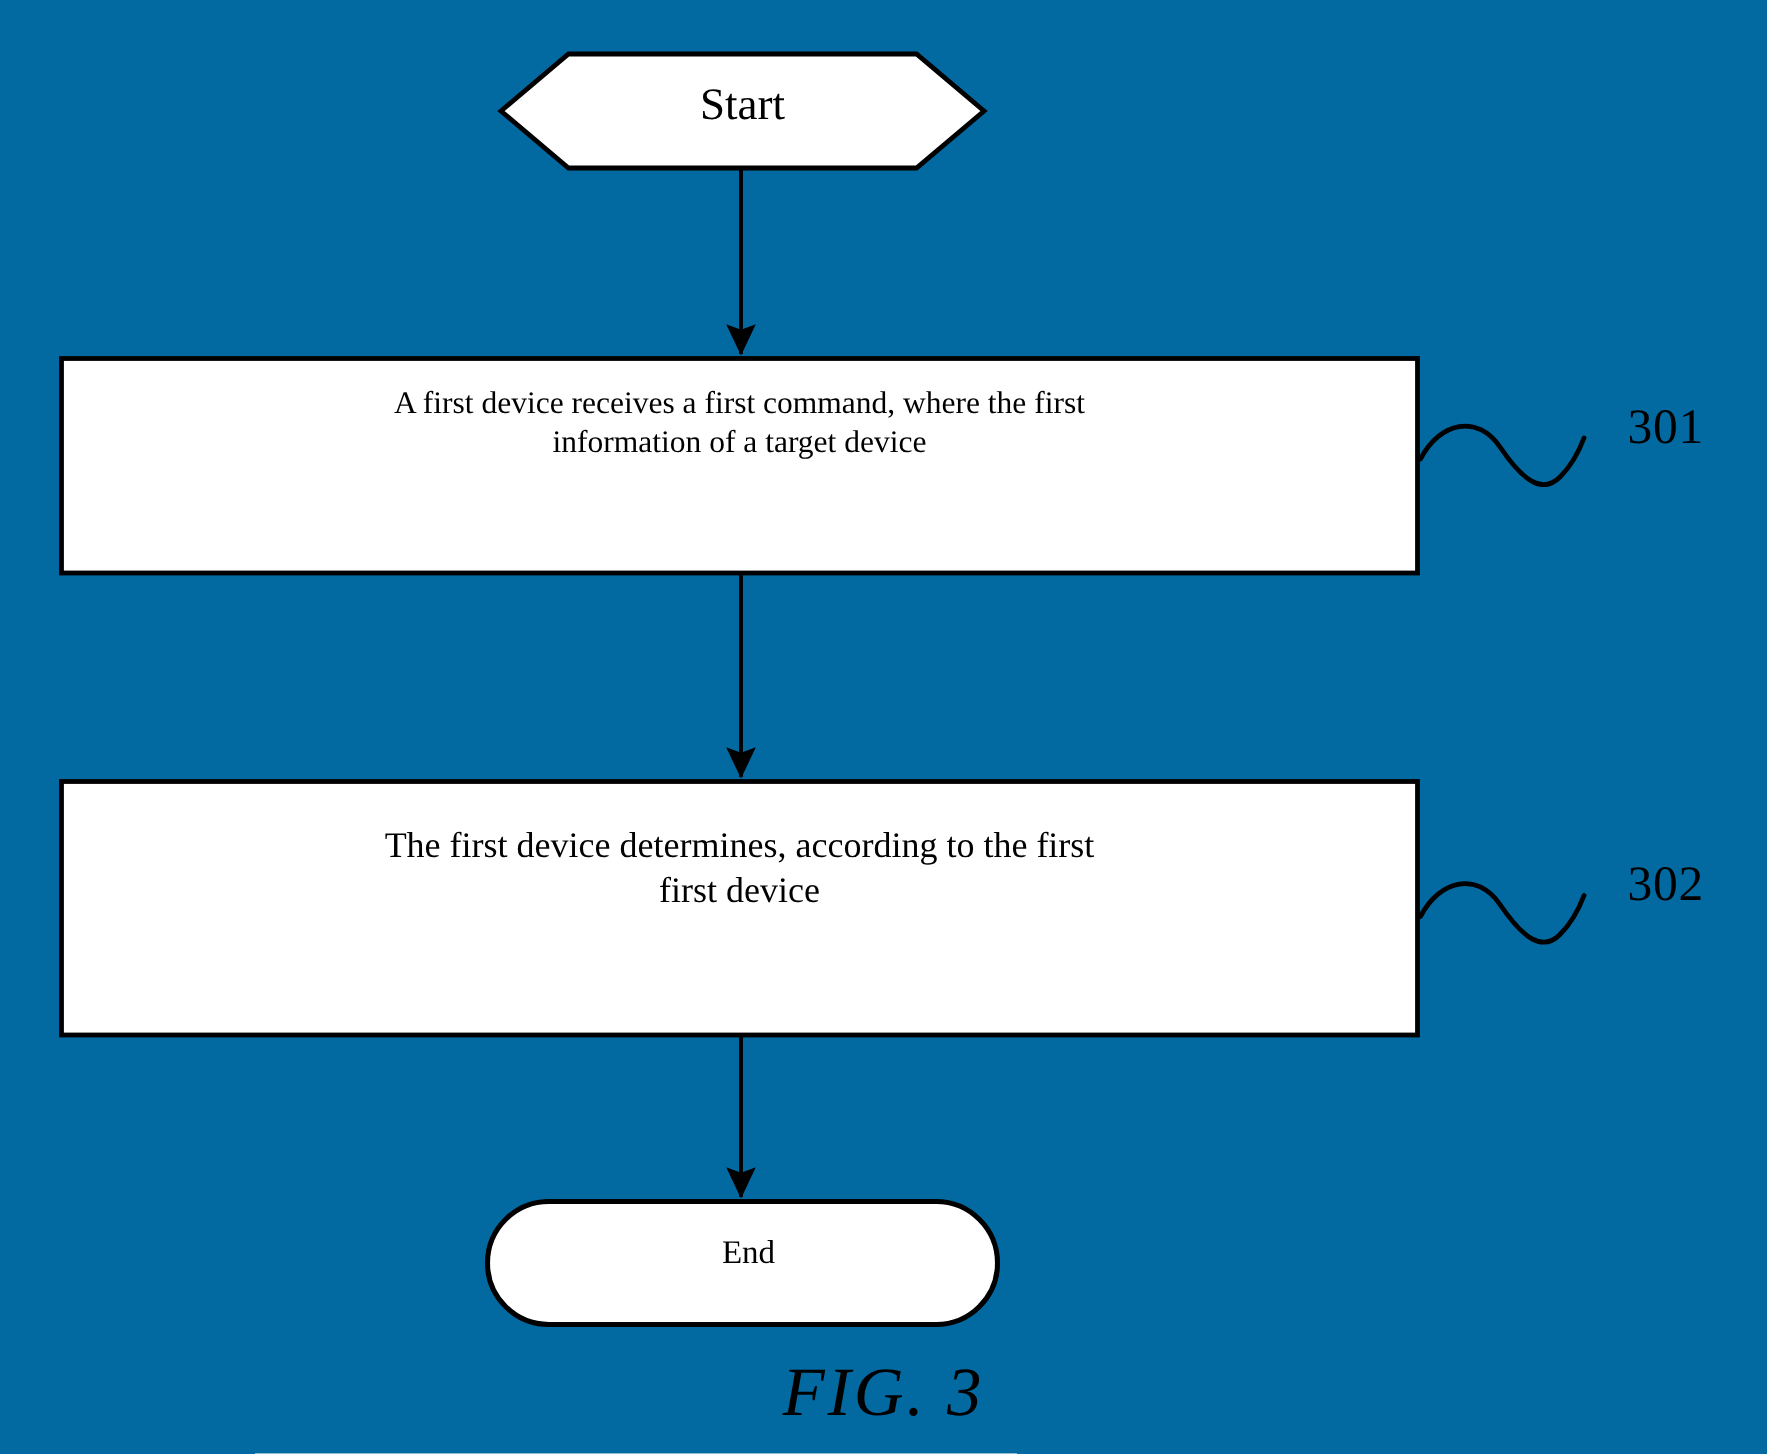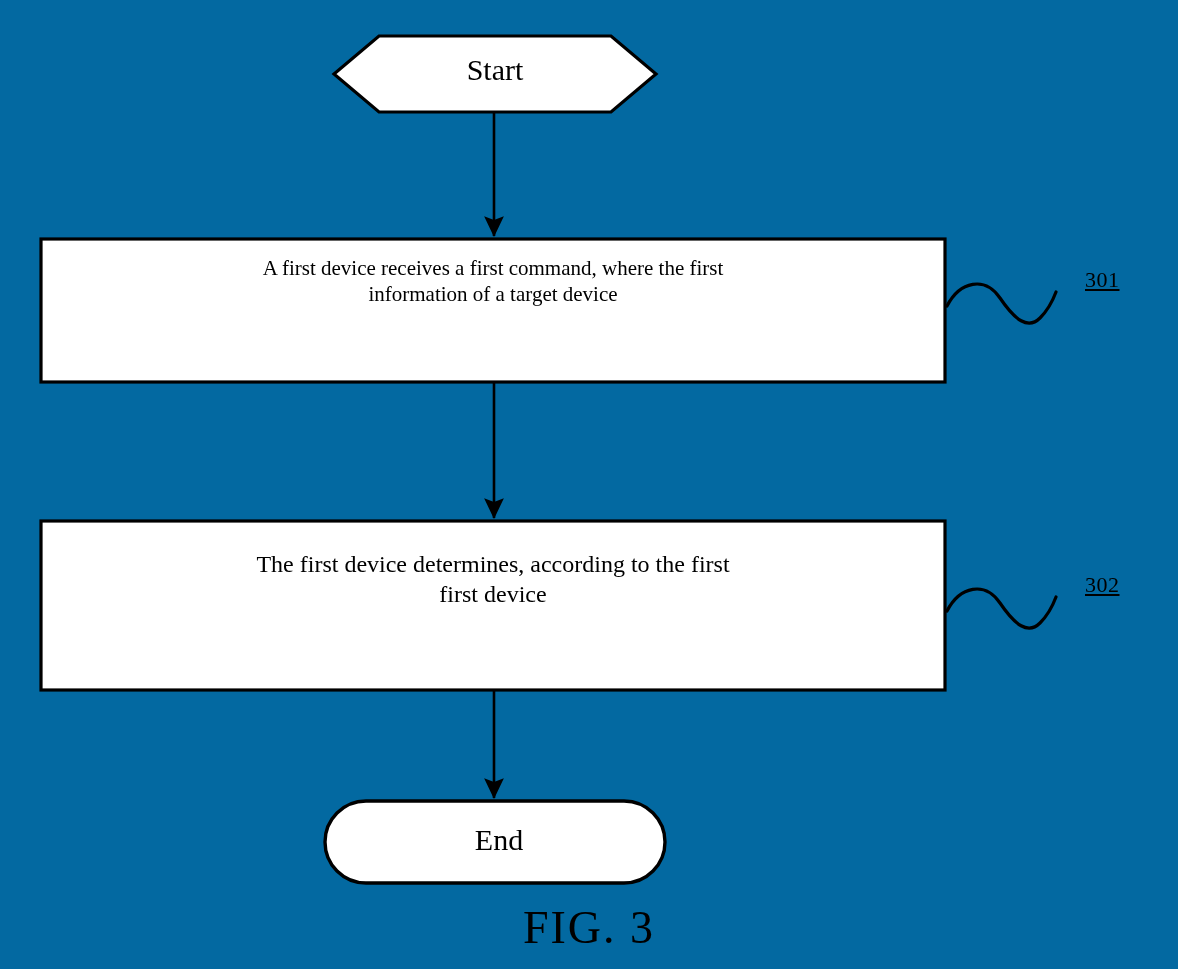--- a/index.html
+++ b/index.html
@@ -66,11 +66,10 @@
   }
   .ref-number {
     position: absolute;
-    font-size: 22px;
+    font-size: 33px;
     font-family: "Liberation Serif", "DejaVu Serif", serif;
     color: #000000;
     letter-spacing: 0.5px;
-    text-decoration: underline;
   }
   #ref-301 { left: 1085px; top: 267px; }
   #ref-302 { left: 1085px; top: 572px; }

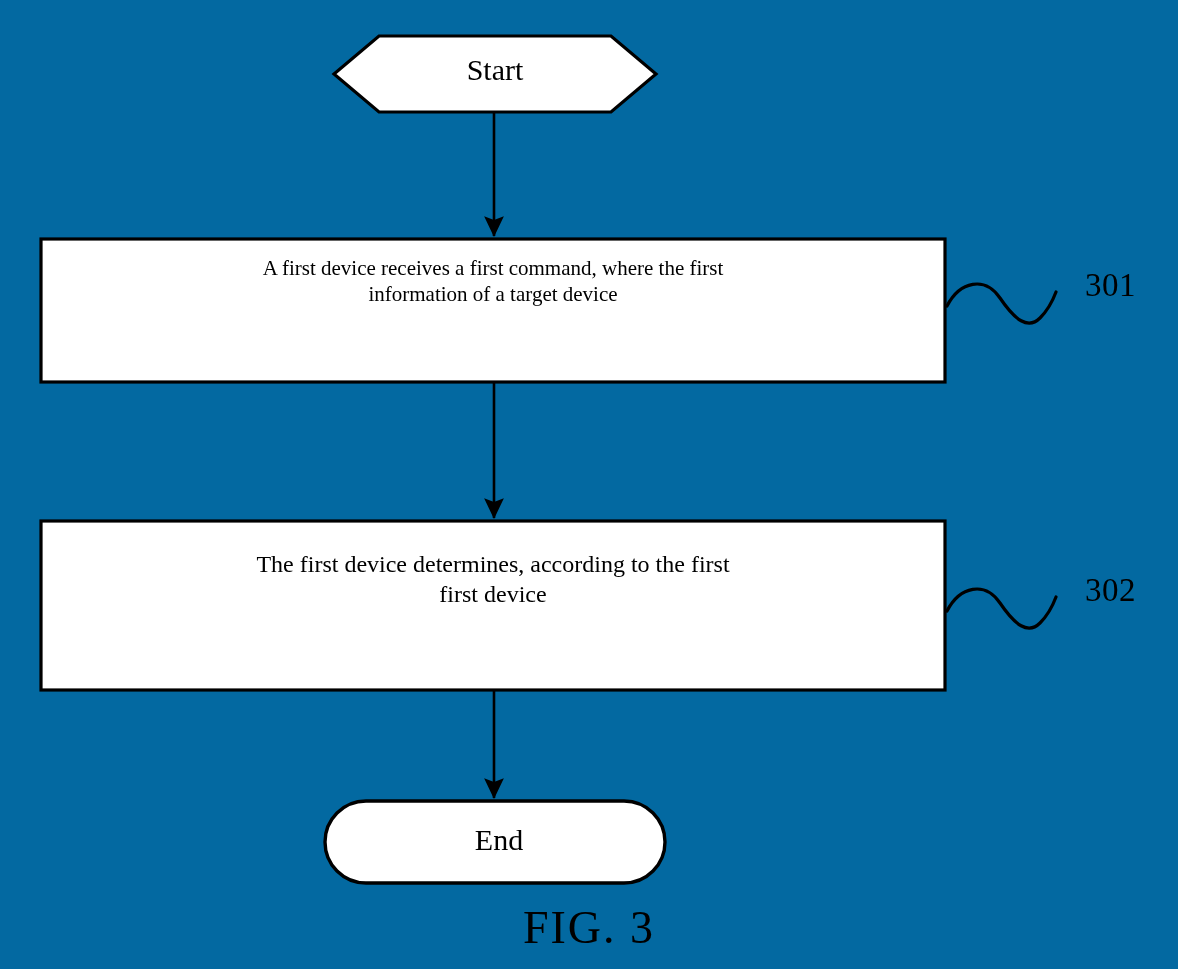--- a/index.html
+++ b/index.html
@@ -62,7 +62,7 @@
     left: 325px;
     top: 822px;
     width: 348px;
-    font-size: 30px;
+    font-size: 22px;
   }
   .ref-number {
     position: absolute;

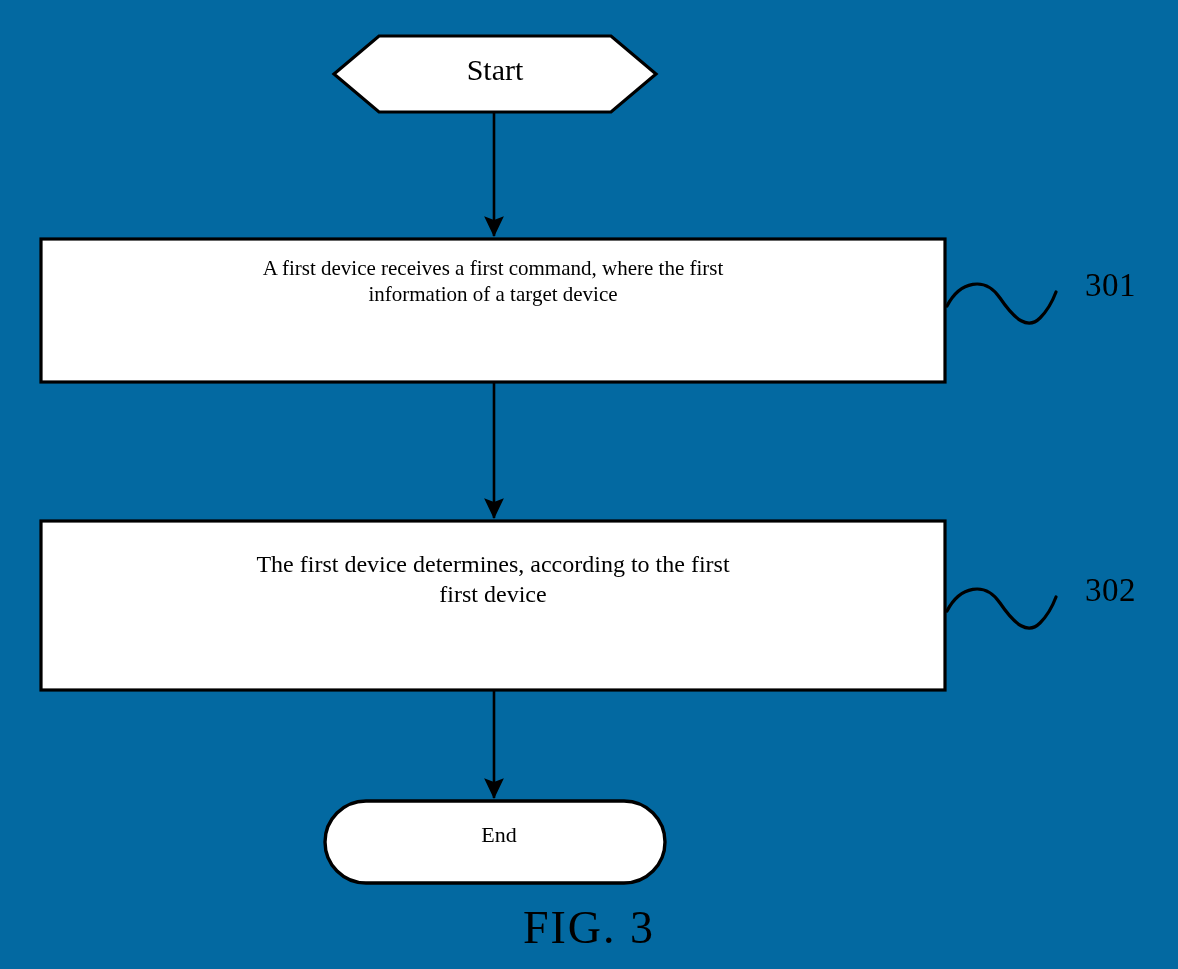--- a/index.html
+++ b/index.html
@@ -83,6 +83,7 @@
     letter-spacing: 2px;
     font-family: "Liberation Serif", "DejaVu Serif", serif;
     color: #000000;
+    font-style: italic;
   }
 </style>
 </head>

